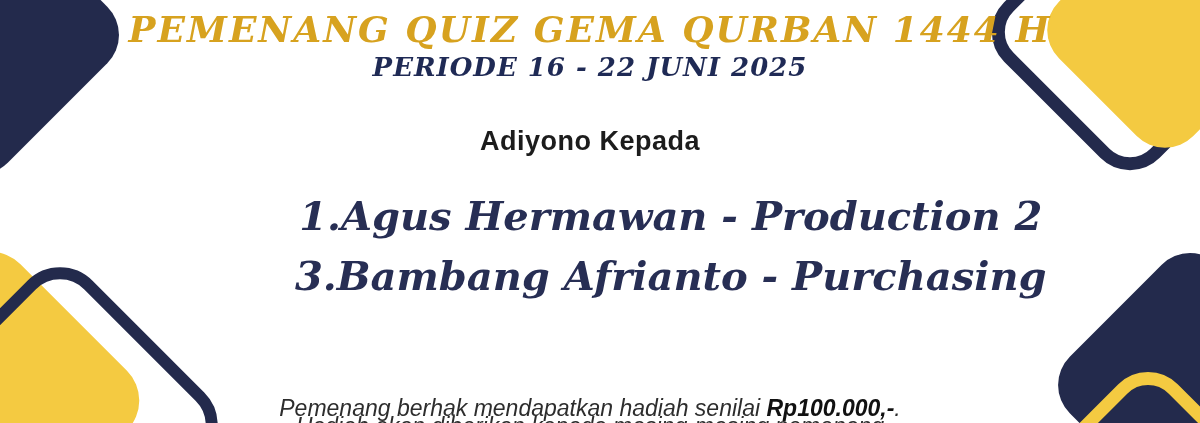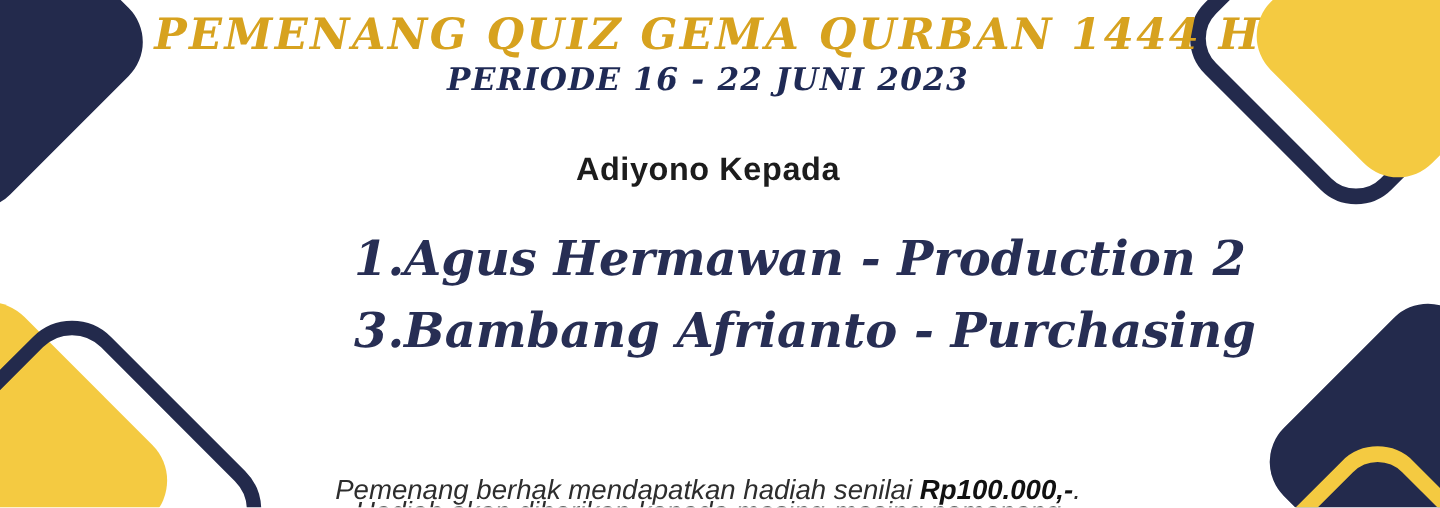--- a/index.html
+++ b/index.html
@@ -72,7 +72,7 @@
 
   <div class="content">
     <div class="title">PEMENANG QUIZ GEMA QURBAN 1444 H</div>
-    <div class="subtitle">PERIODE 16 - 22 JUNI 2023</div>
+    <div class="subtitle">PERIODE 16 - 22 JUNI 2025</div>
     <div class="greeting">Adiyono Kepada</div>
 
     <div class="winners">

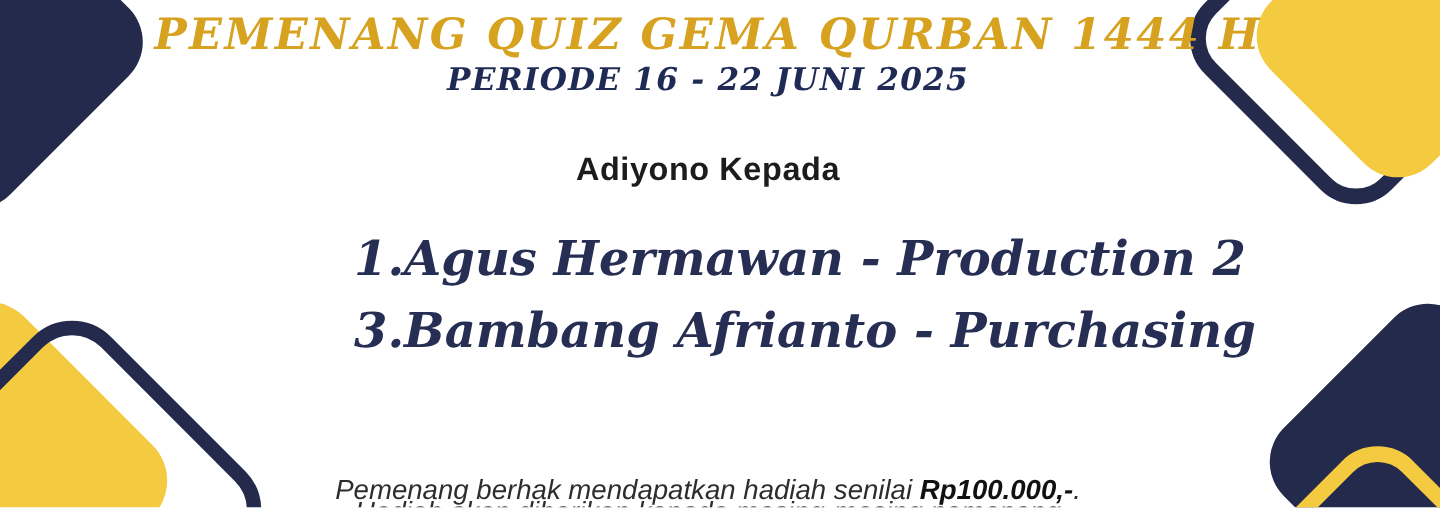--- a/index.html
+++ b/index.html
@@ -39,7 +39,7 @@
     font-family: "Liberation Sans", sans-serif; font-weight: 800;
     font-size: 27px; color: #1C1C1C; letter-spacing: 0.5px;
   }
-  .winners { position: absolute; top: 186px; left: 295px; }
+  .winners { position: absolute; top: 186px; left: 295px; text-align: center; }
   .winner-line {
     font-family: "DejaVu Serif", serif; font-style: italic; font-weight: 700;
     font-size: 40px; line-height: 60px; color: #272E54; white-space: nowrap;

